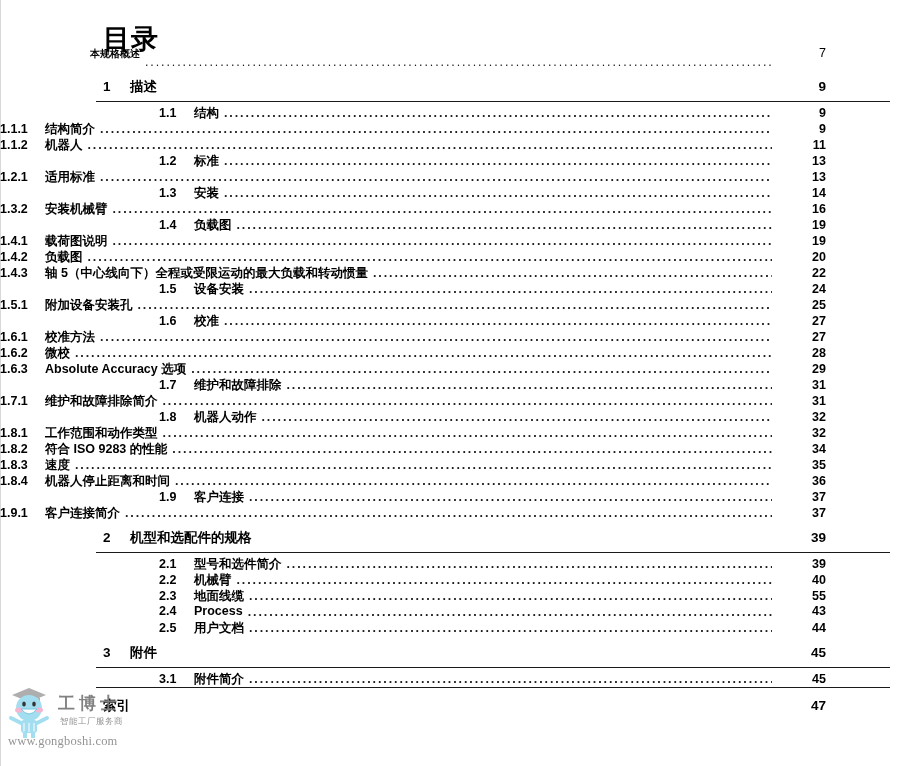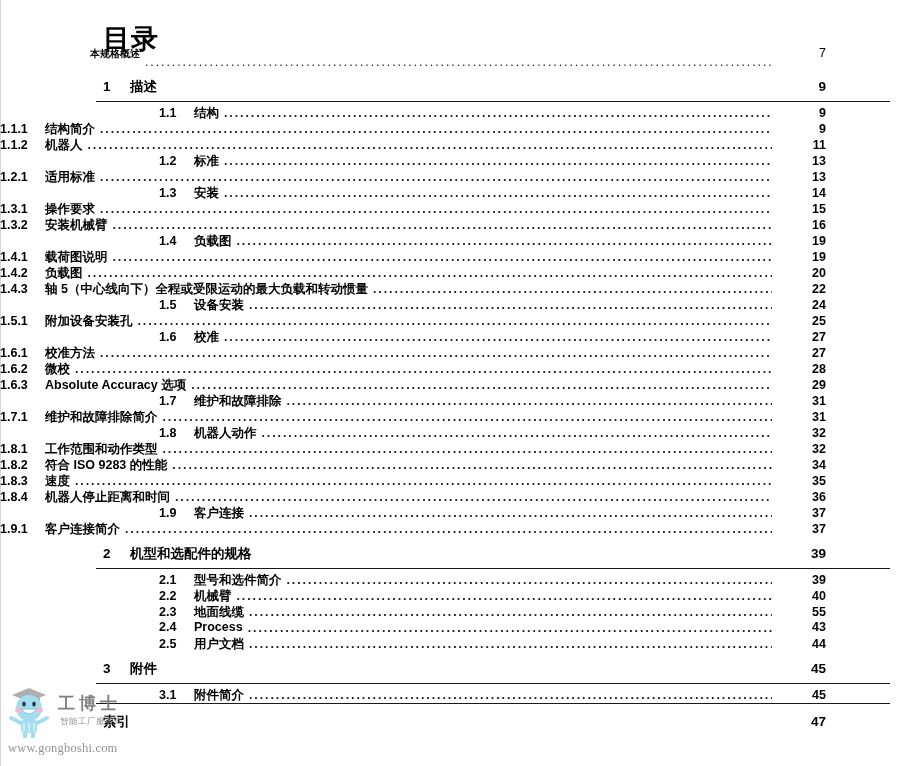--- a/index.html
+++ b/index.html
@@ -247,12 +247,6 @@
         <span class="page">14</span>
       </div>
       <div class="row lvl-3">
-        <span class="num">1.3.1</span>
-        <span class="label">操作要求</span>
-        <span class="leader"></span>
-        <span class="page">15</span>
-      </div>
-      <div class="row lvl-3">
         <span class="num">1.3.2</span>
         <span class="label">安装机械臂</span>
         <span class="leader"></span>

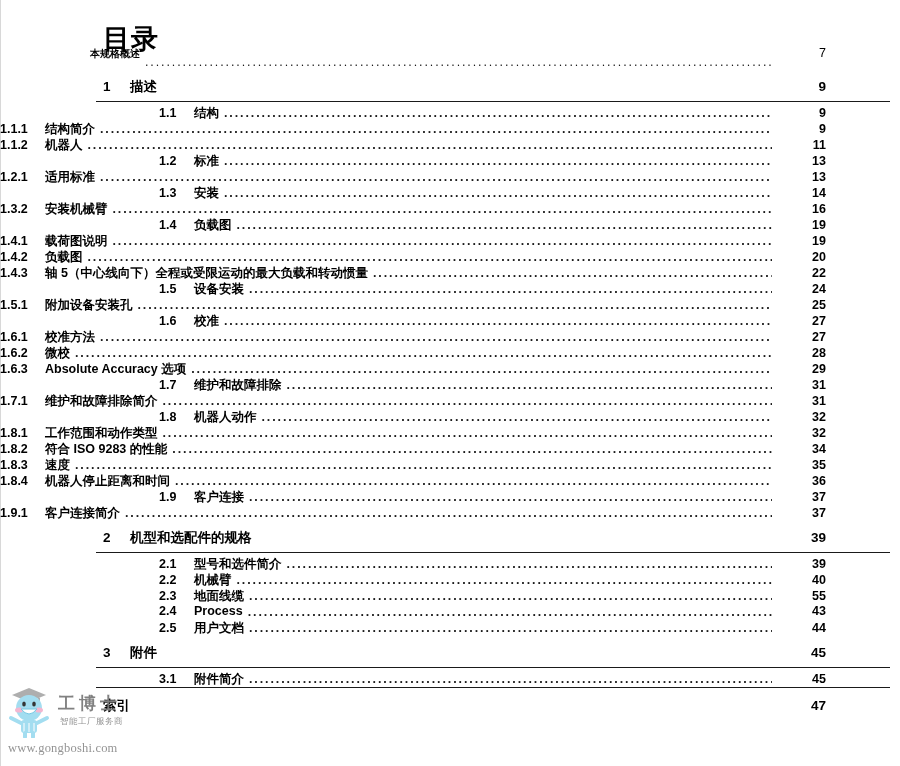--- a/index.html
+++ b/index.html
@@ -162,7 +162,7 @@
   #wm-url {
     position: absolute;
     left: 6px;
-    top: 53px;
+    top: 46px;
     font-size: 12.5px;
     color: #8e8e8e;
     font-family: "Liberation Serif", "DejaVu Serif", serif;

